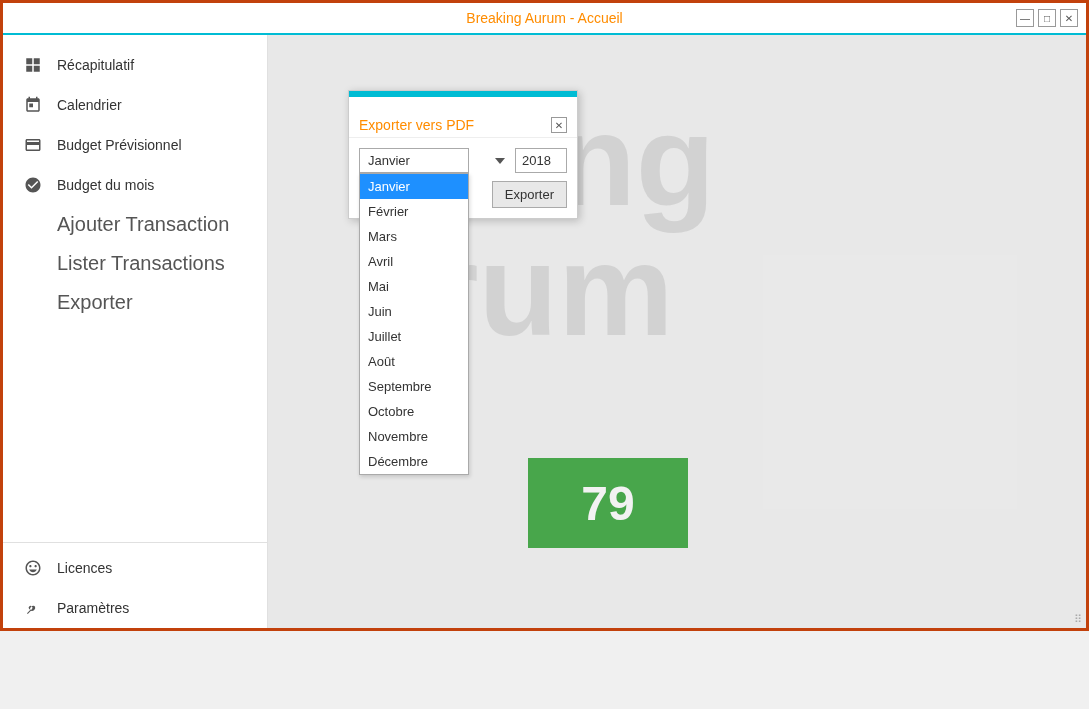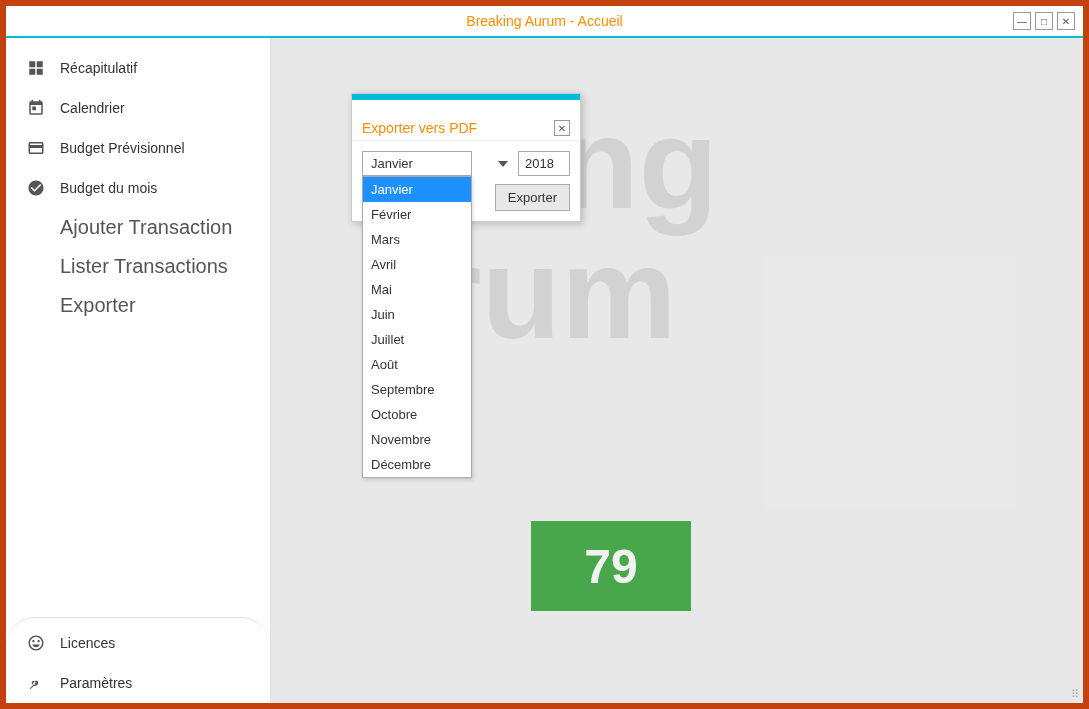--- a/index.html
+++ b/index.html
@@ -15,9 +15,9 @@
 
     .window {
       width: 1089px;
-      height: 709px;
+      height: 631px;
       background: #0ea5e9;
-      border: 6px solid #c2410c;
+      border: 3px solid #c2410c;
       display: flex;
       flex-direction: column;
     }

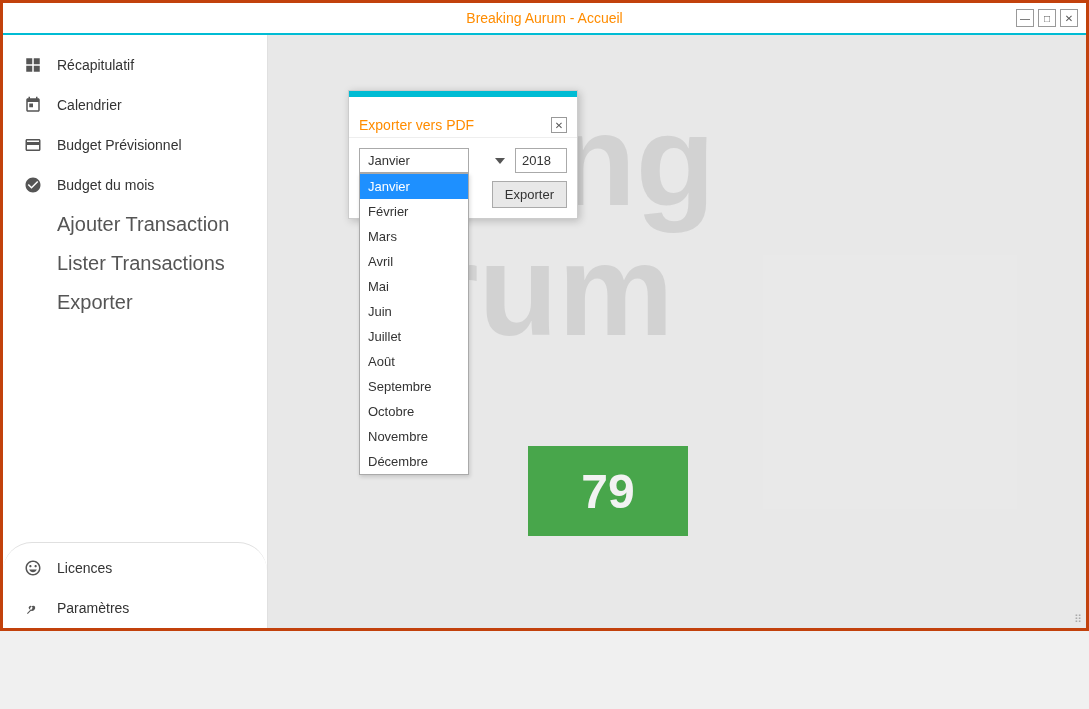--- a/index.html
+++ b/index.html
@@ -407,7 +407,7 @@
         <div class="brand-bg-line2" style="font-size:130px; color:#dedede; margin-left: 40px;">rum</div>
       </div>
 
-      <div class="green-box" style="position:absolute; bottom:92px; left:260px;">
+      <div class="green-box" style="position:absolute; bottom:80px; left:260px;">
         <span class="green-box-num">79</span>
       </div>
 

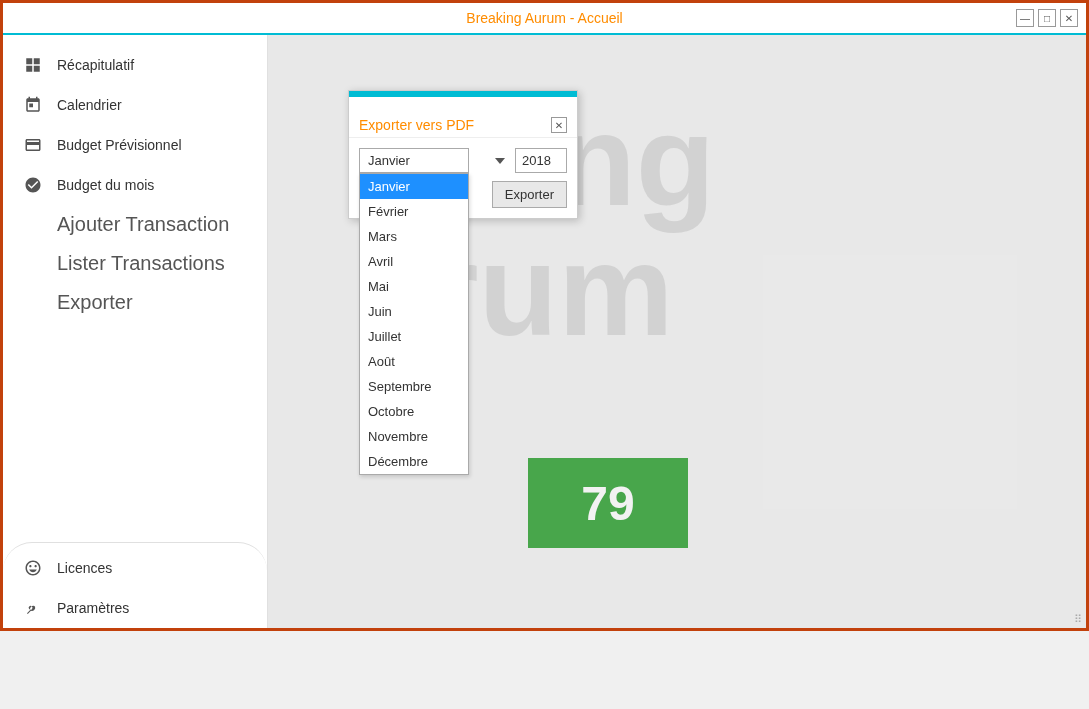--- a/index.html
+++ b/index.html
@@ -116,7 +116,6 @@
       margin-top: auto;
       border-top: 1px solid #e0e0e0;
       padding-top: 5px;
-      border-radius: 29px;
     }
 
     

